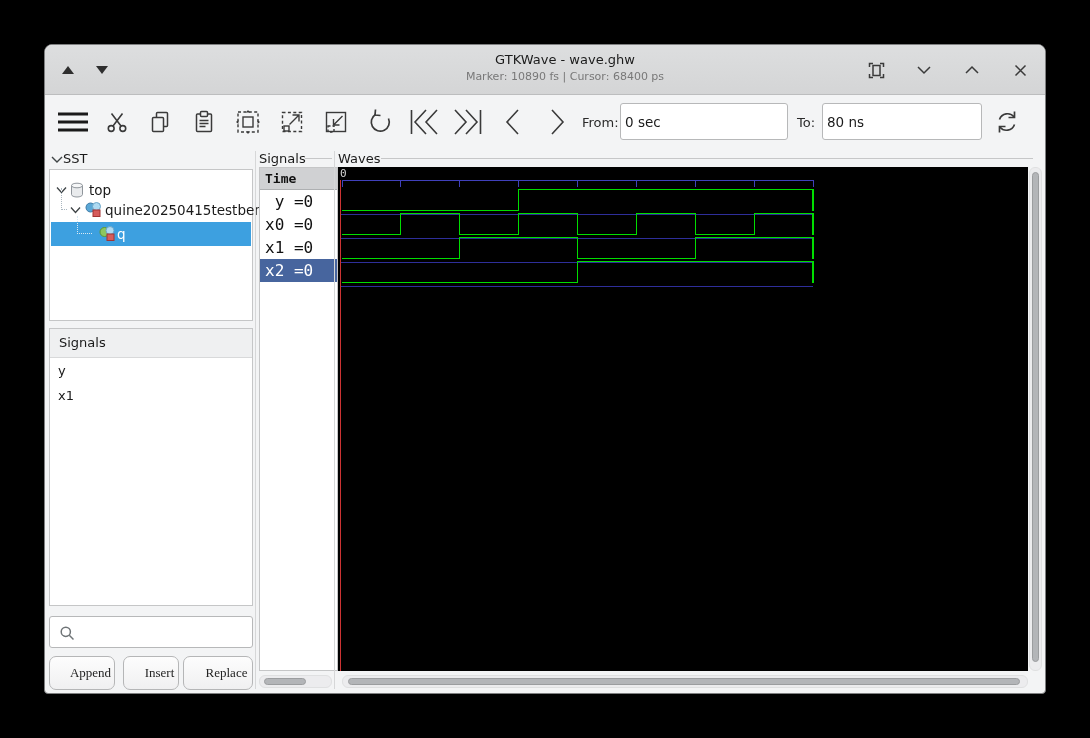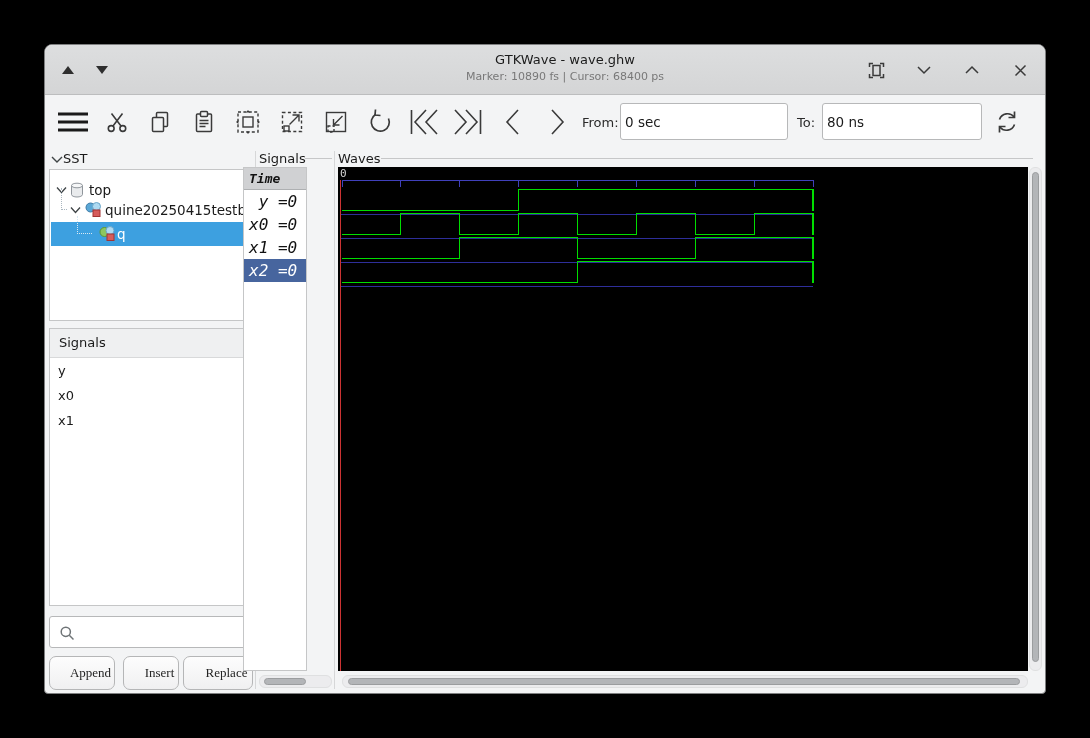--- a/index.html
+++ b/index.html
@@ -261,7 +261,7 @@
   <div class="frame-label" style="left:214px; top:106px;">Signals</div>
   <div class="frame-line" style="left:260px; top:113px; width:27px;"></div>
 
-  <div class="panel mono" style="left:198px; top:122px; width:64px; height:504px;font-style:italic;">
+  <div class="panel mono" style="left:214px; top:122px; width:79px; height:504px;">
     <div class="time-header mono">Time</div>
     <div class="sigrow"> y =0</div>
     <div class="sigrow">x0 =0</div>

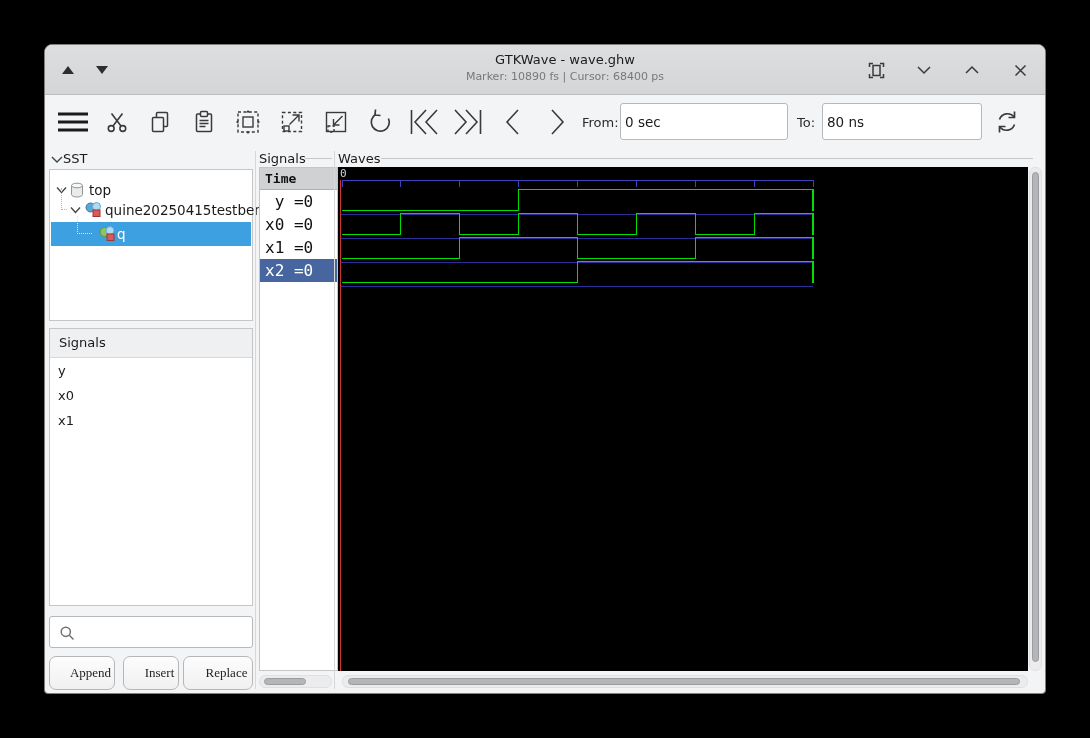--- a/index.html
+++ b/index.html
@@ -240,7 +240,6 @@
   <div class="panel" style="left:4px; top:283px; width:204px; height:278px;">
     <div class="sig-header">Signals</div>
     <div class="sig-item">y</div>
-    <div class="sig-item">x0</div>
     <div class="sig-item">x1</div>
   </div>
 

